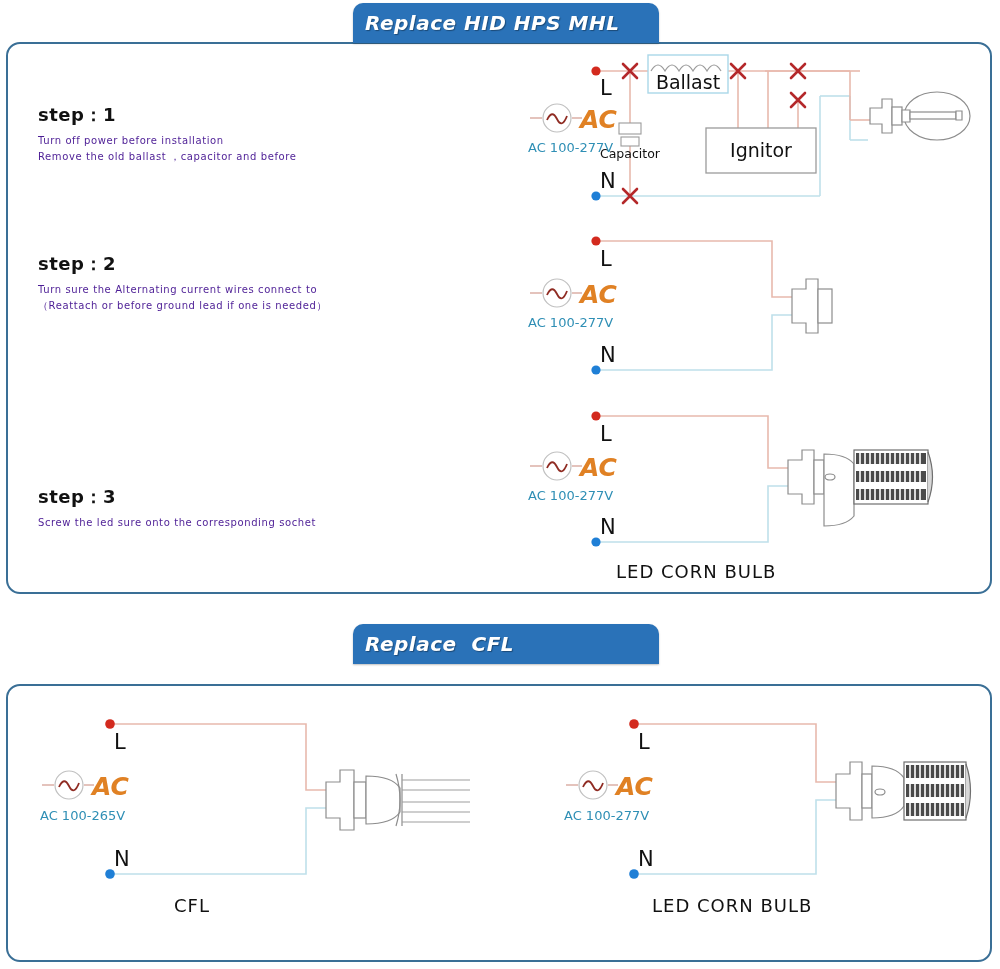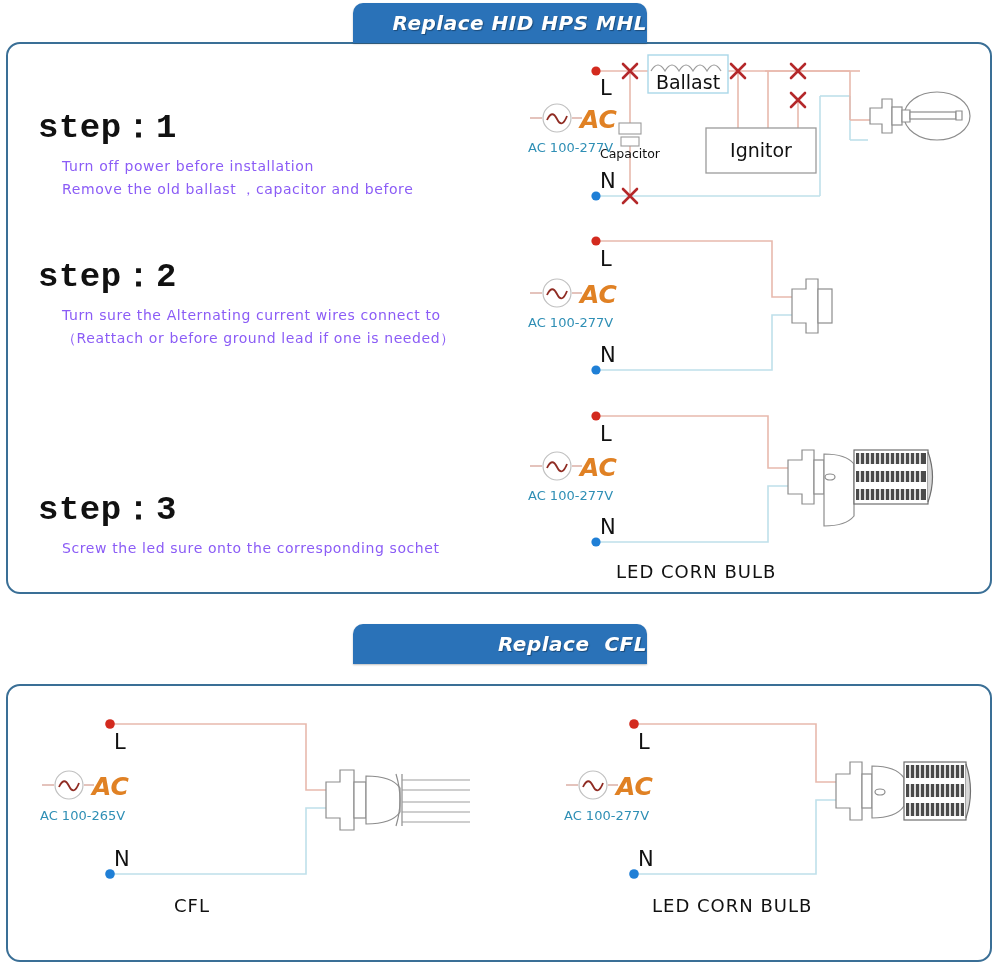--- a/index.html
+++ b/index.html
@@ -20,9 +20,10 @@
     position:absolute;left:353px;width:294px;height:40px;
     background:#2a72b8;
     border-radius:10px 10px 0 0;
-    display:flex;align-items:center;justify-content:flex-end;
+    display:flex;align-items:center;justify-content:flex-start;
     z-index:5;
     box-shadow:0 1px 2px rgba(0,0,0,.25);
+    padding-left:12px;
   }
   #tab-hid{top:3px;}
   #tab-cfl{top:624px;}

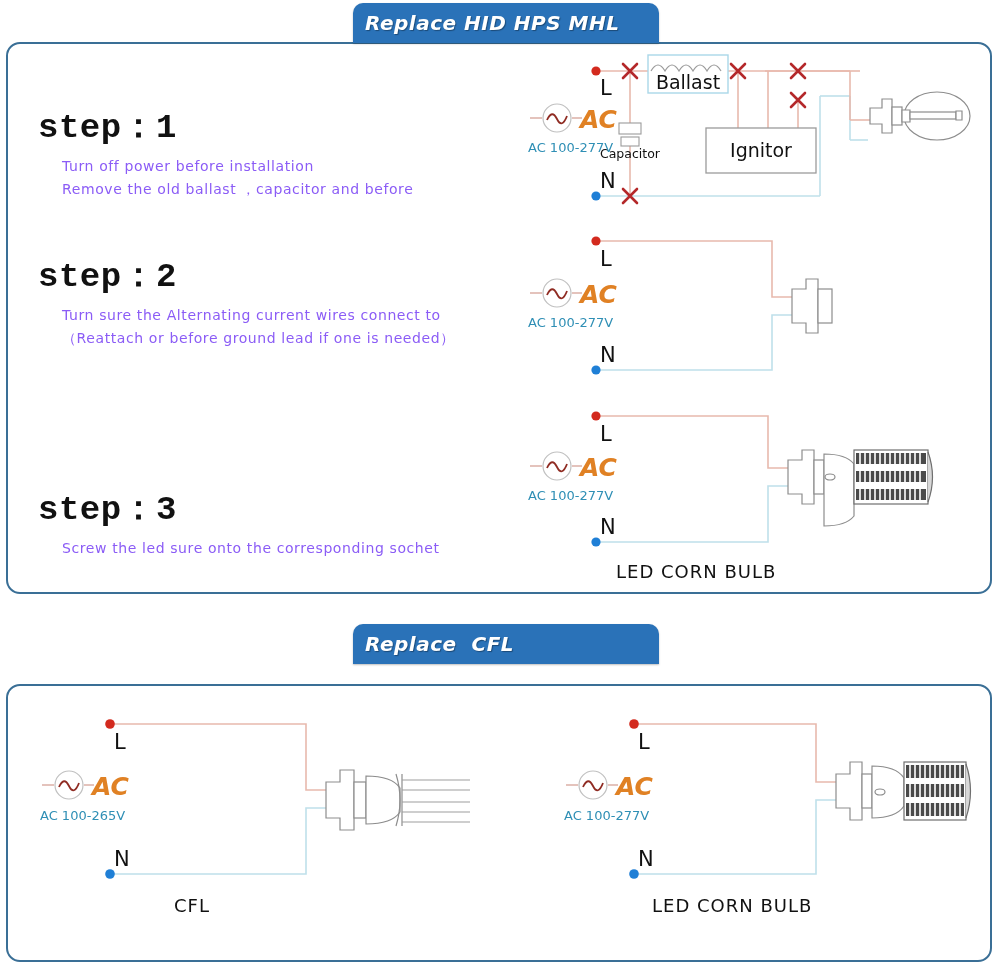--- a/index.html
+++ b/index.html
@@ -37,8 +37,8 @@
   
   .step-block{position:absolute;left:38px;}
   .step-title{
-    font-size:34px;font-weight:600;color:#111;letter-spacing:.5px;
-    white-space:pre;margin-bottom:6px;font-family:Liberation Mono, monospace;
+    font-size:18px;font-weight:600;color:#111;letter-spacing:.5px;
+    white-space:pre;margin-bottom:6px;
   }
   .step-line{
     font-size:14px;color:#8b5cf6;letter-spacing:.6px;

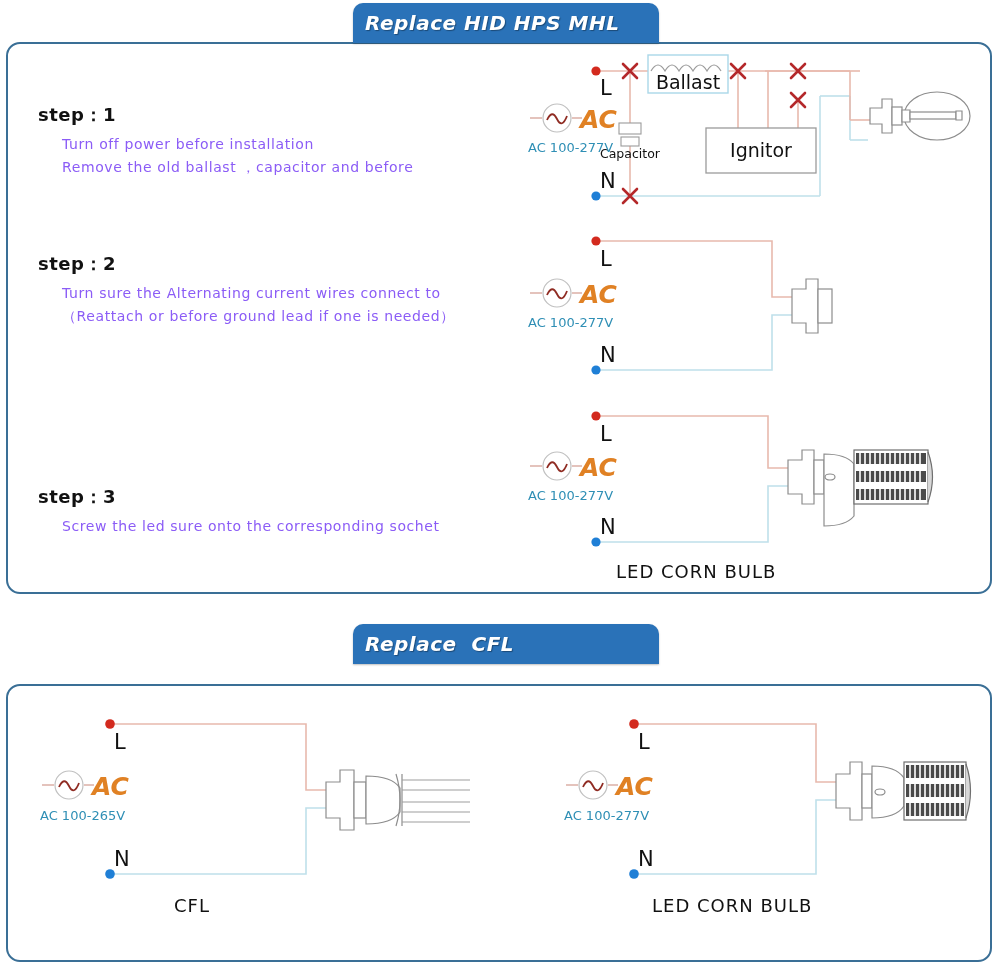--- a/index.html
+++ b/index.html
@@ -41,8 +41,8 @@
     white-space:pre;margin-bottom:6px;
   }
   .step-line{
-    font-size:14px;color:#8b5cf6;letter-spacing:.6px;
-    line-height:1.62;white-space:pre;margin-left:24px;
+    font-size:10px;color:#4c1d95;letter-spacing:.6px;
+    line-height:1.62;white-space:pre;
   }
   #step-1{top:103px;}
   #step-2{top:252px;}

